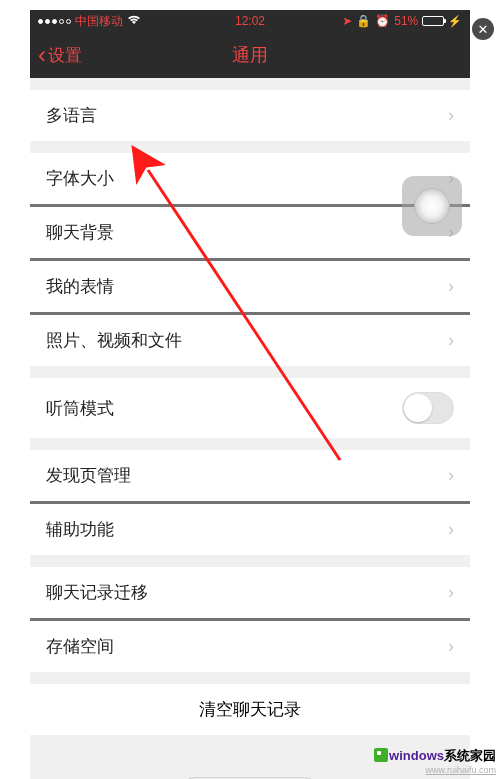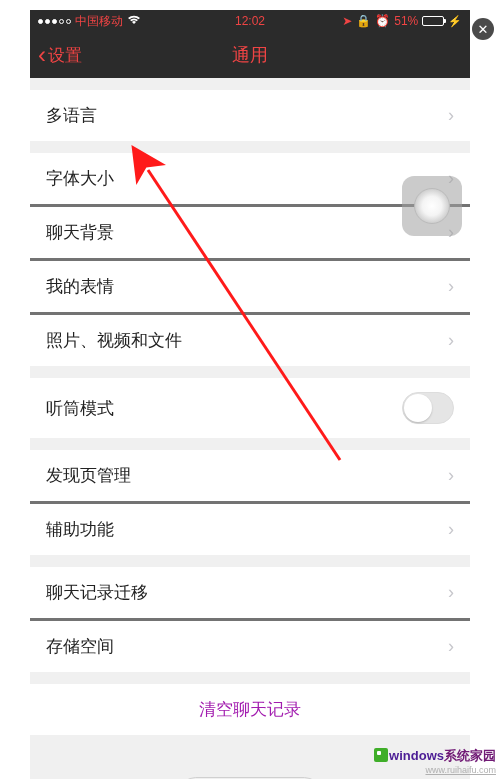--- a/index.html
+++ b/index.html
@@ -80,7 +80,7 @@
       font-size: 18px;
     }
     .cell.center { justify-content: center; color: #222; }
-    .cell.btn-link { color: #a21caf; }
+    .cell.btn-link { color: #000000; }
 
     
     .switch {

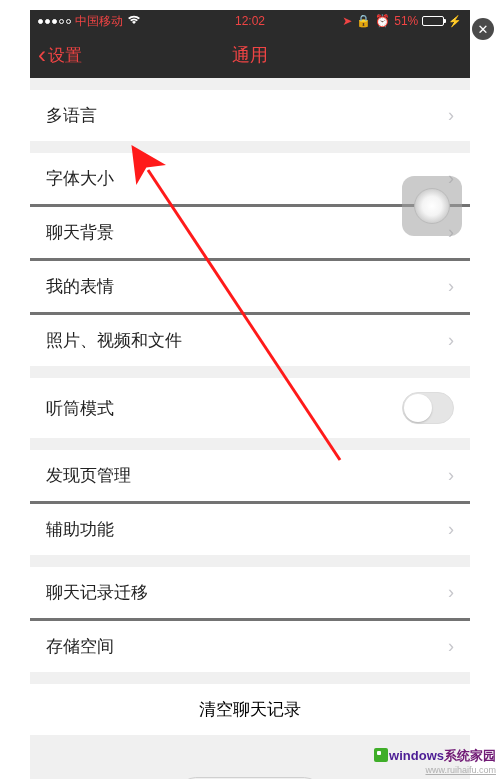--- a/index.html
+++ b/index.html
@@ -165,7 +165,7 @@
       font-weight: 600;
     }
     .wm-green { color: #4c1d95; text-align: right; }
-    .wm-blue  { color: #701a75; }
+    .wm-blue  { color: #000000; }
     .wm-sub   { display: block; font-size: 9px; color: #b0b0b0; text-align: right; font-weight: 400; text-decoration: underline; }
     .wm-logo {
       display:inline-block; width: 14px; height: 14px;

